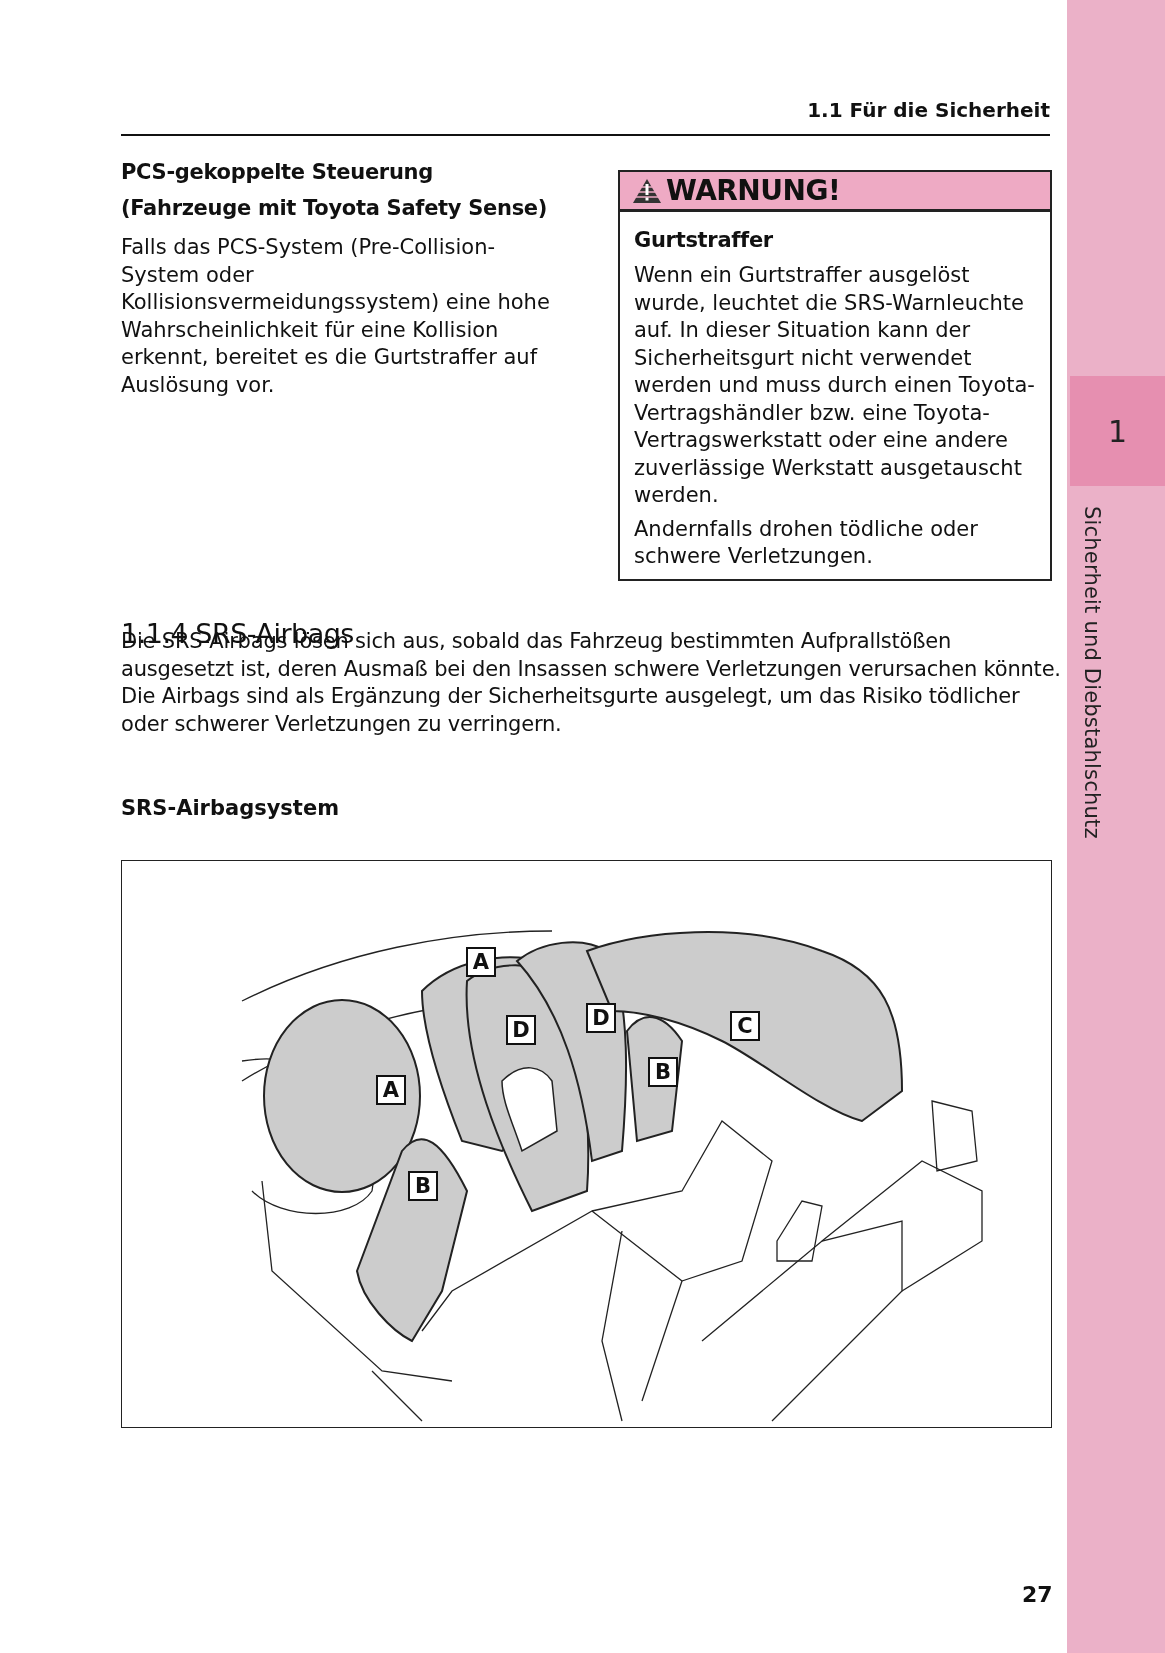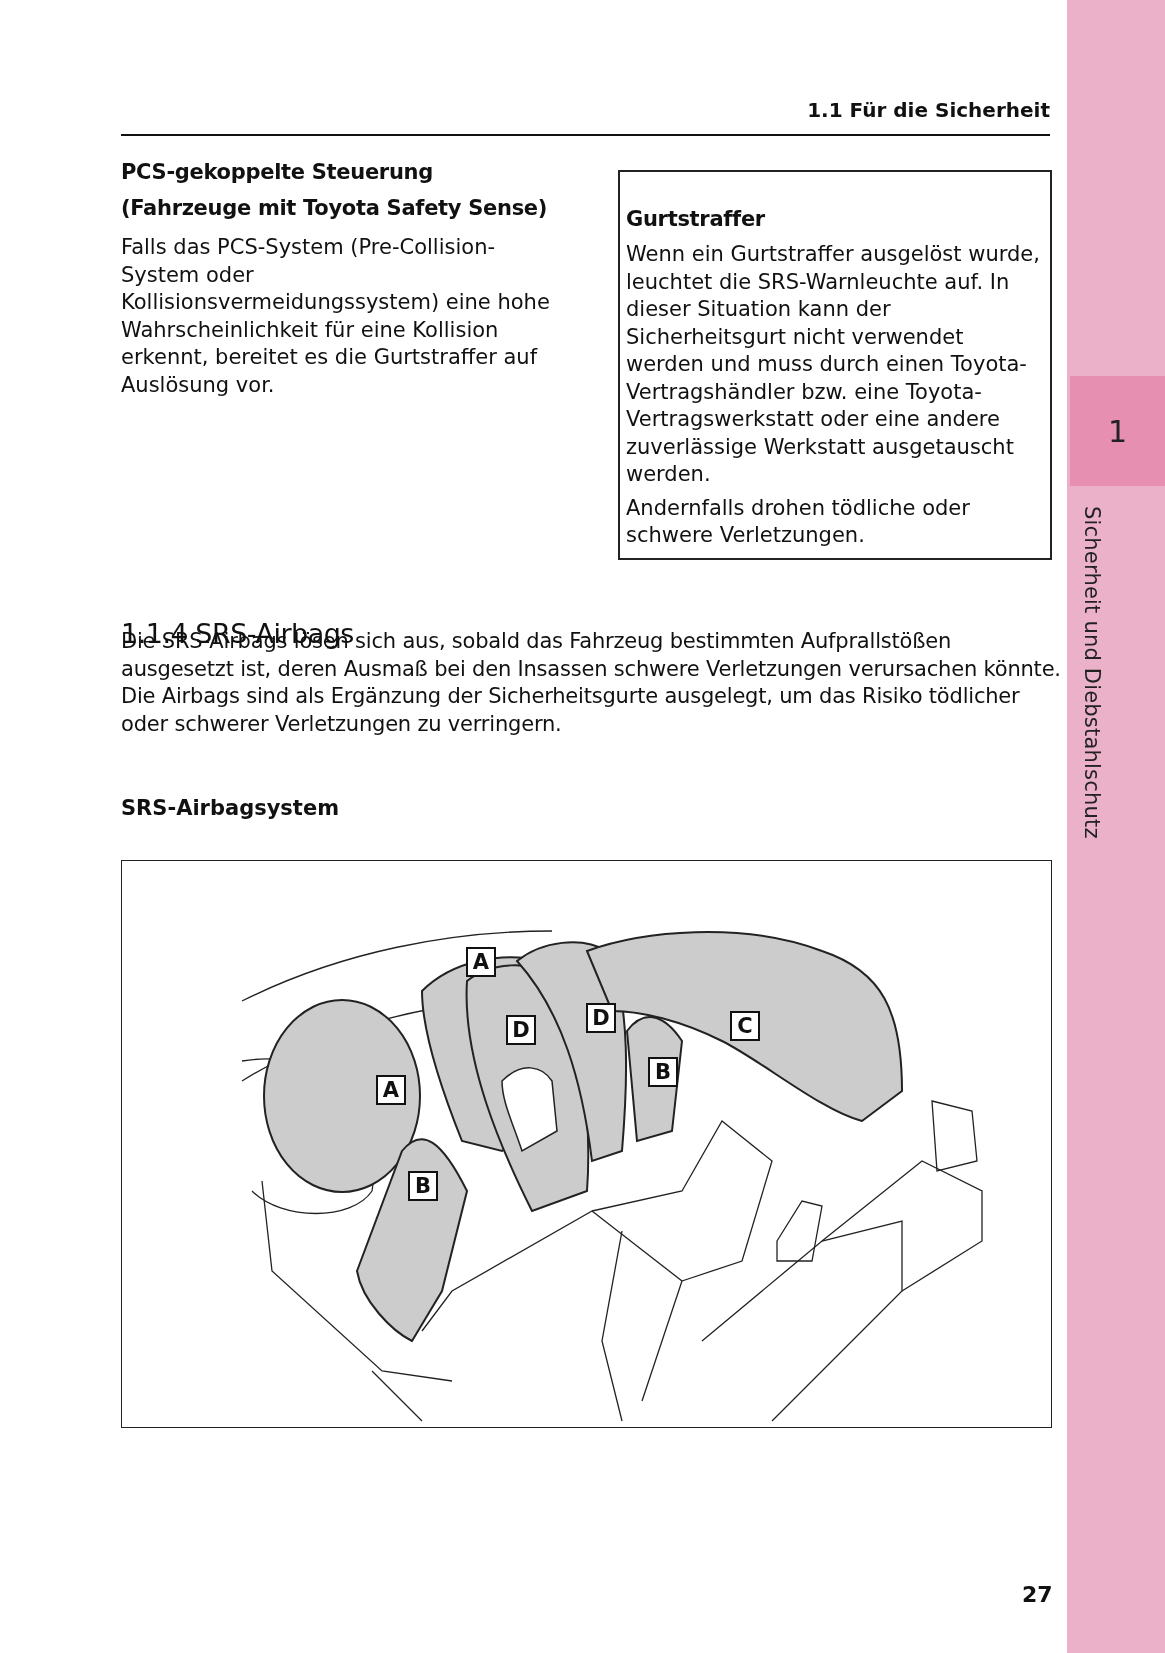--- a/index.html
+++ b/index.html
@@ -48,6 +48,17 @@
 </div>
 
 <div class="warn-box">
+  <div class="warn-head">
+    <svg width="30" height="26" viewBox="0 0 30 26">
+      <polygon points="15,1 29,25 1,25" fill="#333"></polygon>
+      <line x1="4" y1="19" x2="26" y2="19" stroke="#eeaac4" stroke-width="1.5"></line>
+      <line x1="7" y1="14" x2="23" y2="14" stroke="#eeaac4" stroke-width="1.5"></line>
+      <line x1="10" y1="9" x2="20" y2="9" stroke="#eeaac4" stroke-width="1.5"></line>
+      <rect x="13.5" y="6" width="3" height="11" fill="#fff"></rect>
+      <rect x="13.5" y="19.5" width="3" height="3" fill="#fff"></rect>
+    </svg>
+    <span>WARNUNG!</span>
+  </div>
   <div class="warn-body">
     <p class="sub-h">Gurtstraffer</p>
     <p class="para">Wenn ein Gurtstraffer ausgelöst wurde, leuchtet die SRS-Warnleuchte auf. In dieser Situation kann der Sicherheitsgurt nicht verwendet werden und muss durch einen Toyota-Vertragshändler bzw. eine Toyota-Vertragswerkstatt oder eine andere zuverlässige Werkstatt ausgetauscht werden.</p>

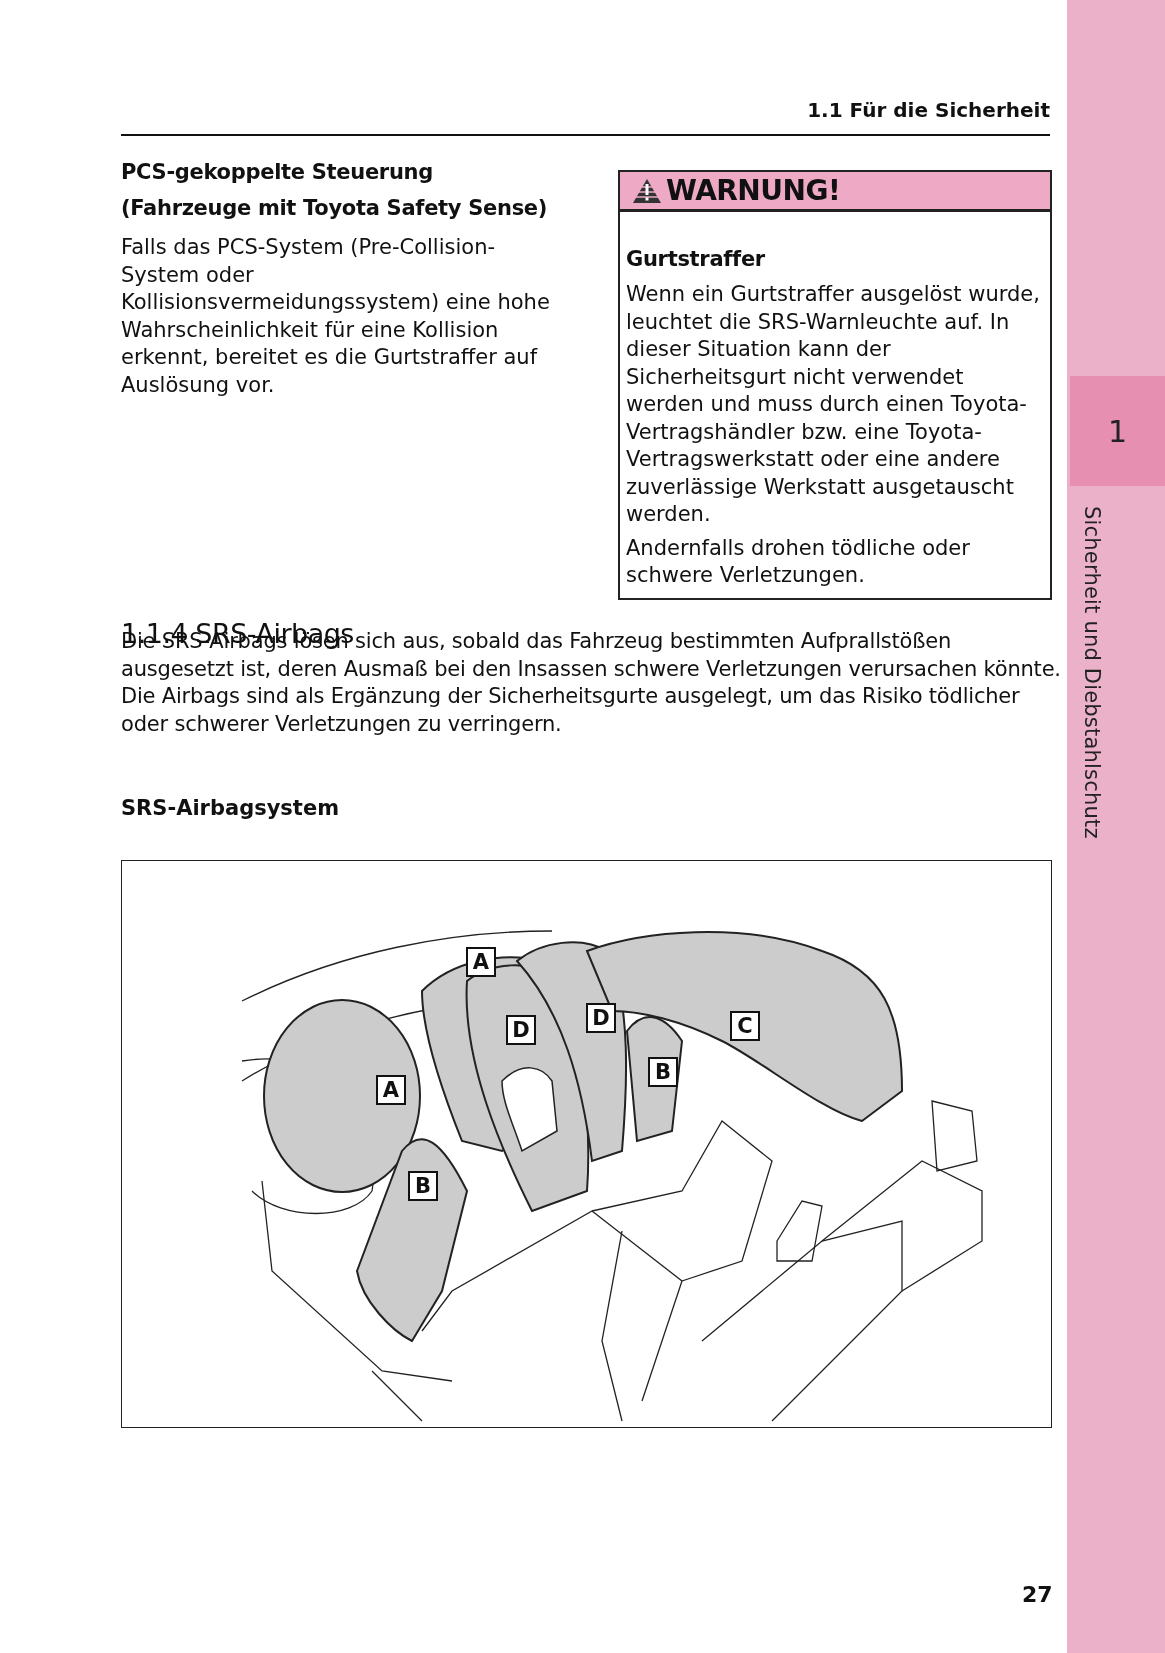--- a/index.html
+++ b/index.html
@@ -19,7 +19,7 @@
     .warn-head { height:37px; background:#eeaac4; border-bottom:3px solid #222; display:flex; align-items:center;
                  padding-left:12px; font-size:28px; font-weight:bold; letter-spacing:-0.5px; }
     .warn-head svg { margin-right:4px; }
-    .warn-body { padding:10px 6px 8px 6px;margin-top:19px; }
+    .warn-body { padding:10px 6px 8px 14px; }
     .warn-body .sub-h { margin-bottom:4px; }
     .warn-body .para + .para { margin-top:6px; }
     .section-h { position:absolute; left:121px; top:618px; font-size:27px; font-weight:normal; letter-spacing:-0.5px; }

